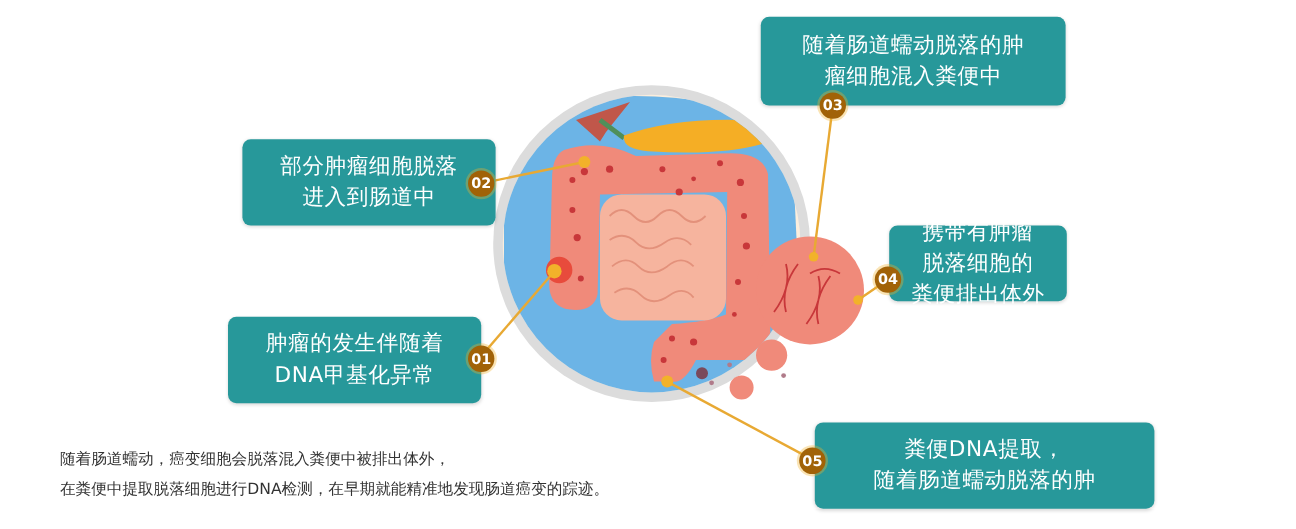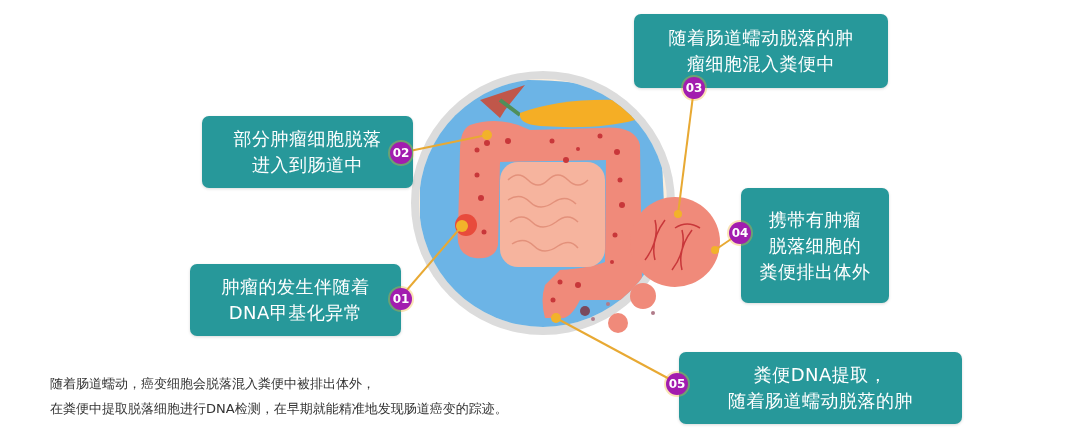--- a/index.html
+++ b/index.html
@@ -9,7 +9,7 @@
          display:flex; flex-direction:column; align-items:center; justify-content:center;
          text-align:center; box-shadow:0 1px 3px rgba(0,0,0,0.15); }
   .box .line { font-size:18px; line-height:26px; letter-spacing:0.5px; white-space:nowrap; }
-  .badge { position:absolute; width:22px; height:22px; border-radius:50%; background:#a21caf;
+  .badge { position:absolute; width:22px; height:22px; border-radius:50%; background:#a16207;
            color:#fff; font-size:12px; line-height:22px; text-align:center; font-weight:bold;
            box-shadow:0 0 0 2px rgba(242,178,42,0.35); }
   .caption { position:absolute; left:50px; top:371px; color:#333; font-size:13px; line-height:25px; }

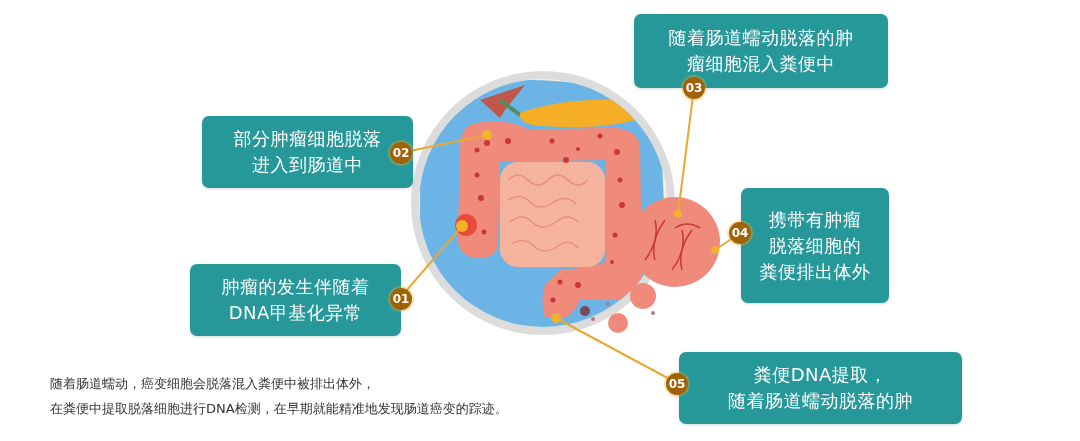--- a/index.html
+++ b/index.html
@@ -112,7 +112,7 @@
 </div>
 <div class="badge" style="left:683px;top:77px;">03</div>
 
-<div class="box" style="left:741px;top:188px;width:148px;height:115px;align-items:center;">
+<div class="box" style="left:741px;top:188px;width:148px;height:63px;align-items:center;">
   <div class="line">携带有肿瘤</div>
   <div class="line">脱落细胞的</div>
   <div class="line">粪便排出体外</div>

